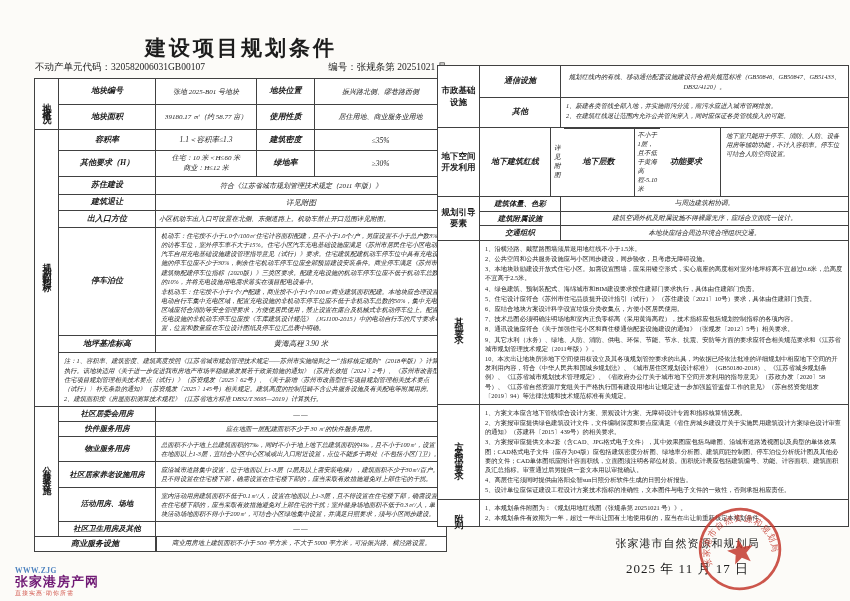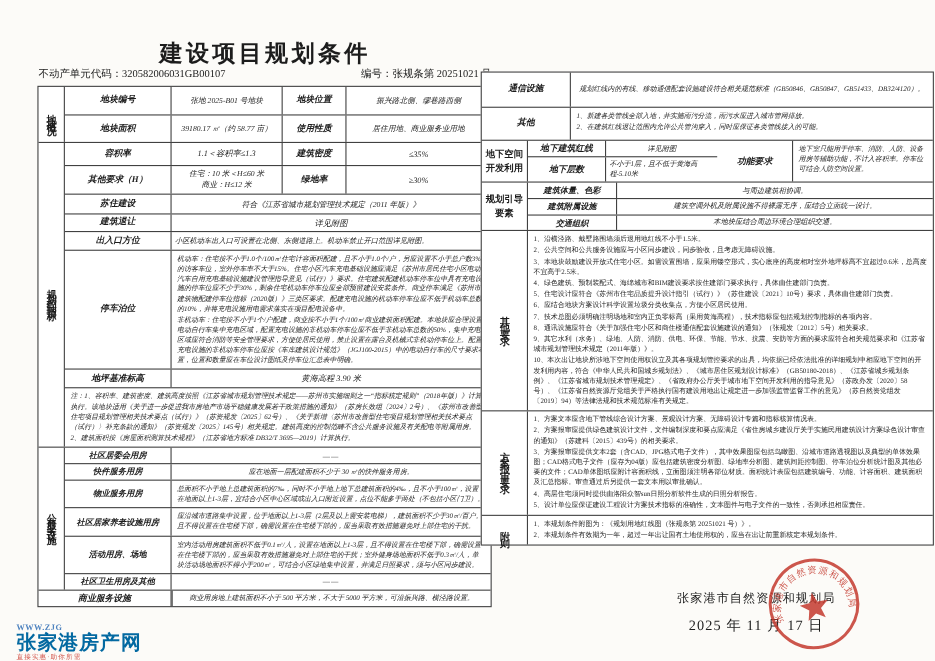--- a/index.html
+++ b/index.html
@@ -208,6 +208,7 @@
   <div class="tbl rtable">
 
     <div class="group">
+      <div class="glabel hwrap">市政基础设施</div>
       <div class="grows">
         <div class="row" style="min-height:31px">
           <div class="cell lbl w80">通信设施</div>

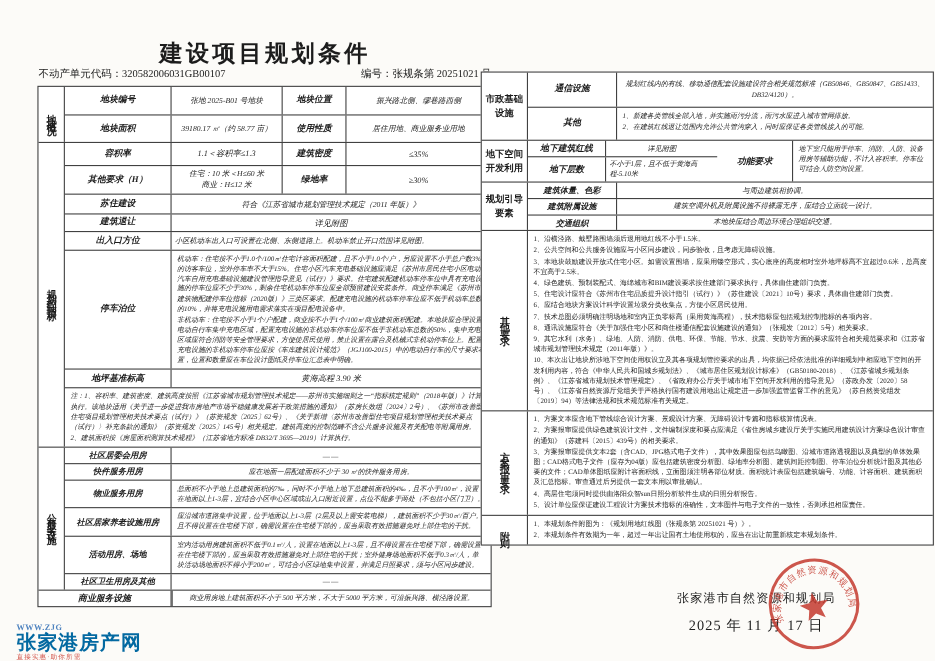--- a/index.html
+++ b/index.html
@@ -67,7 +67,7 @@
   }
   .small p + p{margin-top:1px;}
   .dash{letter-spacing:1px;color:#333;}
-  .stack{display:flex;flex-direction:column;flex:1;min-width:0;}
+  .stack{display:flex;flex-direction:row;flex:1;min-width:0;}
   .stack .row + .row{border-top:1px solid var(--bd);}
   .items{display:block;text-align:left;font-size:6.3px;line-height:1.46;padding:3px 5px;}
   .items div{margin:0 0 1px 0;}

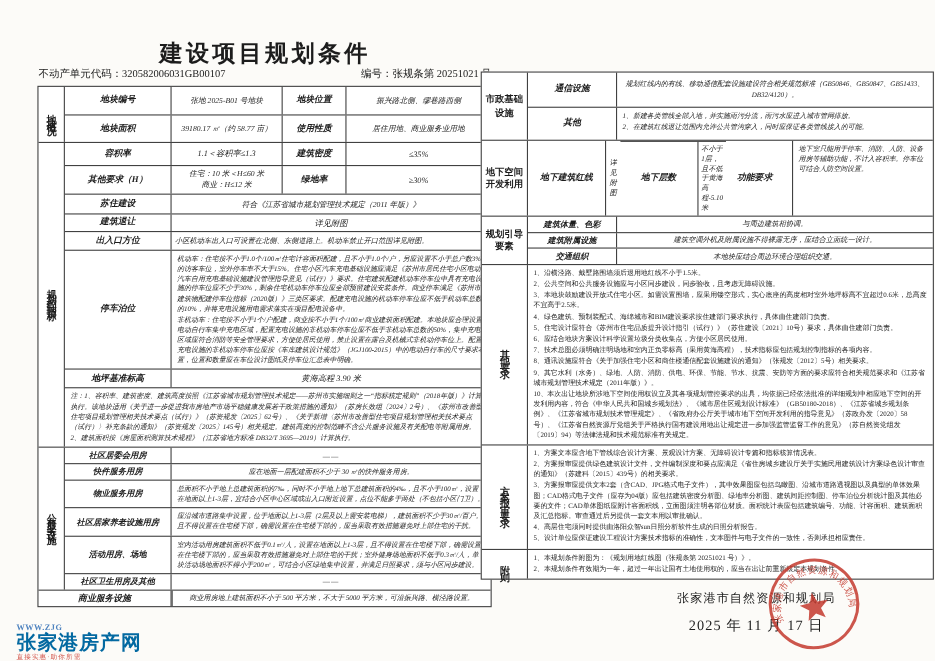--- a/index.html
+++ b/index.html
@@ -85,7 +85,7 @@
   
   .watermark{position:absolute;left:15px;top:567px;line-height:1.1;}
   .wm-url{font-size:7.5px;font-weight:bold;color:#2f6db5;opacity:.85;letter-spacing:.5px;}
-  .wm-site{font-size:18px;font-weight:bold;color:#0369a1;letter-spacing:1px;}
+  .wm-site{font-size:13px;font-weight:bold;color:#701a75;letter-spacing:1px;}
   .wm-tag{font-size:6px;color:#d2544a;letter-spacing:1px;}
 </style>
 </head>

